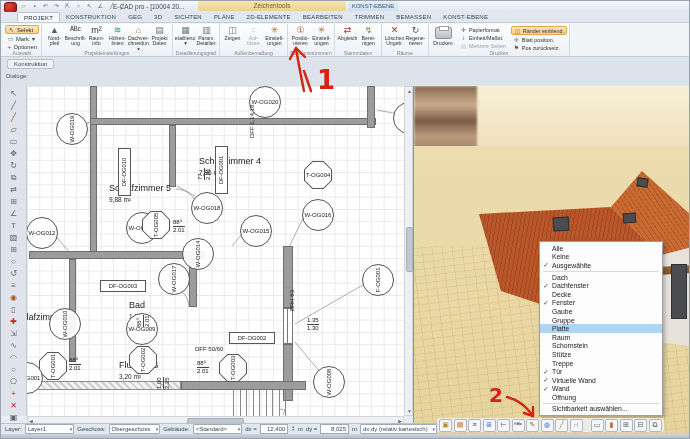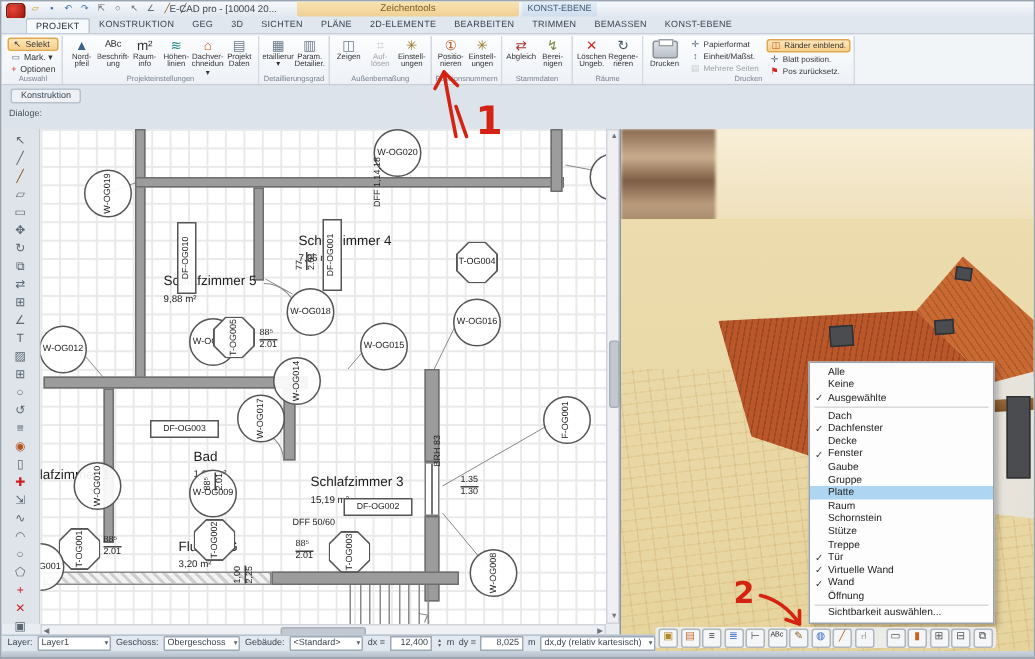--- a/index.html
+++ b/index.html
@@ -406,7 +406,6 @@
       <div class="stair-line" style="left: 258px; top: 304px; height: 26px;"></div>
       <div class="room" style="left: 172px; top: 64px;"><span class="rn">Schlafzimmer 4</span><span class="ra">7,96 m²</span></div>
       <div class="room" style="left: 82px; top: 91px;"><span class="rn">Schlafzimmer 5</span><span class="ra">9,88 m²</span></div>
-      <div class="room" style="left: 180px; top: 225px;"><span class="rn">Schlafzimmer 3</span><span class="ra">15,19 m²</span></div>
       <div class="room" style="left: -16px; top: 220px;"><span class="rn">Schlafzimmer 1</span><span class="ra">m²</span></div>
       <div class="room" style="left: 102px; top: 208px;"><span class="rn">Bad</span><span class="ra">1,86 m²</span></div>
       <div class="room" style="left: 92px; top: 268px;"><span class="rn">Flur 2 OG</span><span class="ra">3,20 m²</span></div>

